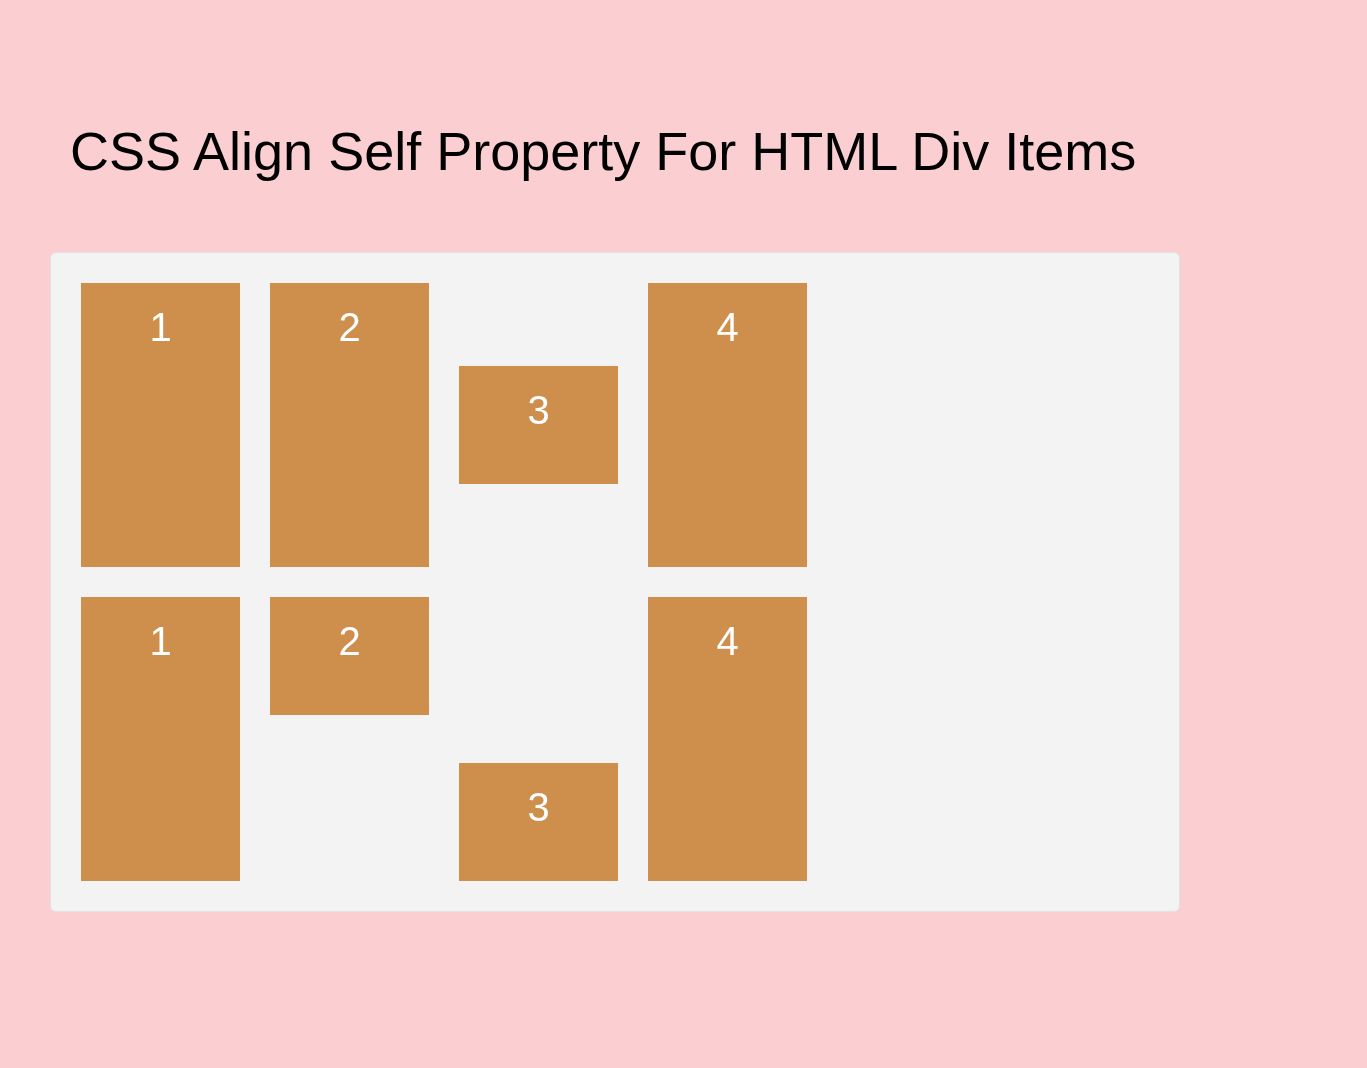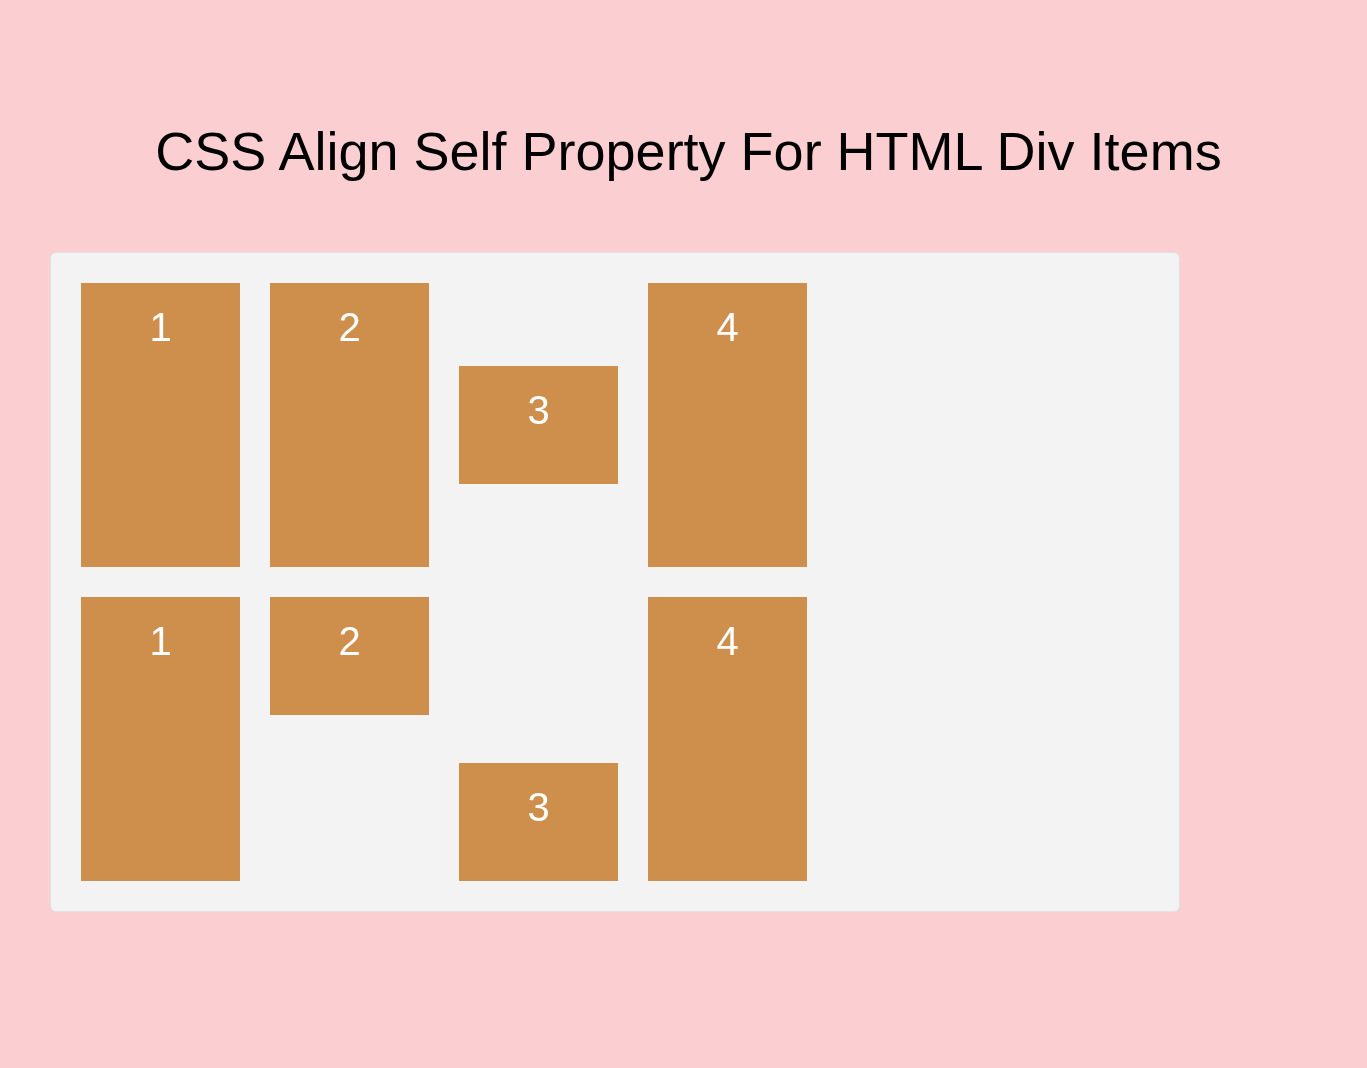--- a/index.html
+++ b/index.html
@@ -16,7 +16,6 @@
     margin-top: 60px;
     margin-bottom: 70px;
     margin-left: 10px;
-    text-align: center;
   }
   .outer-container {
     background: #f4f3f4;

